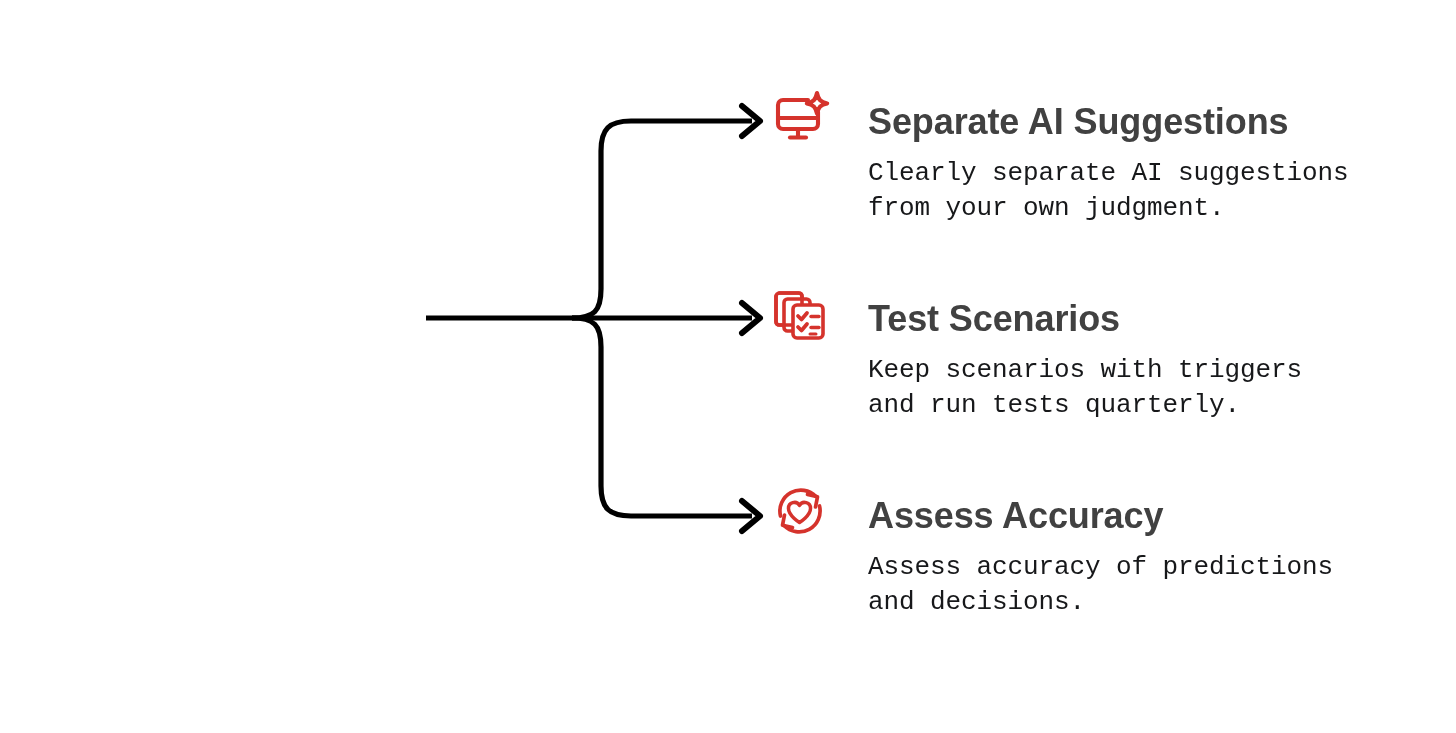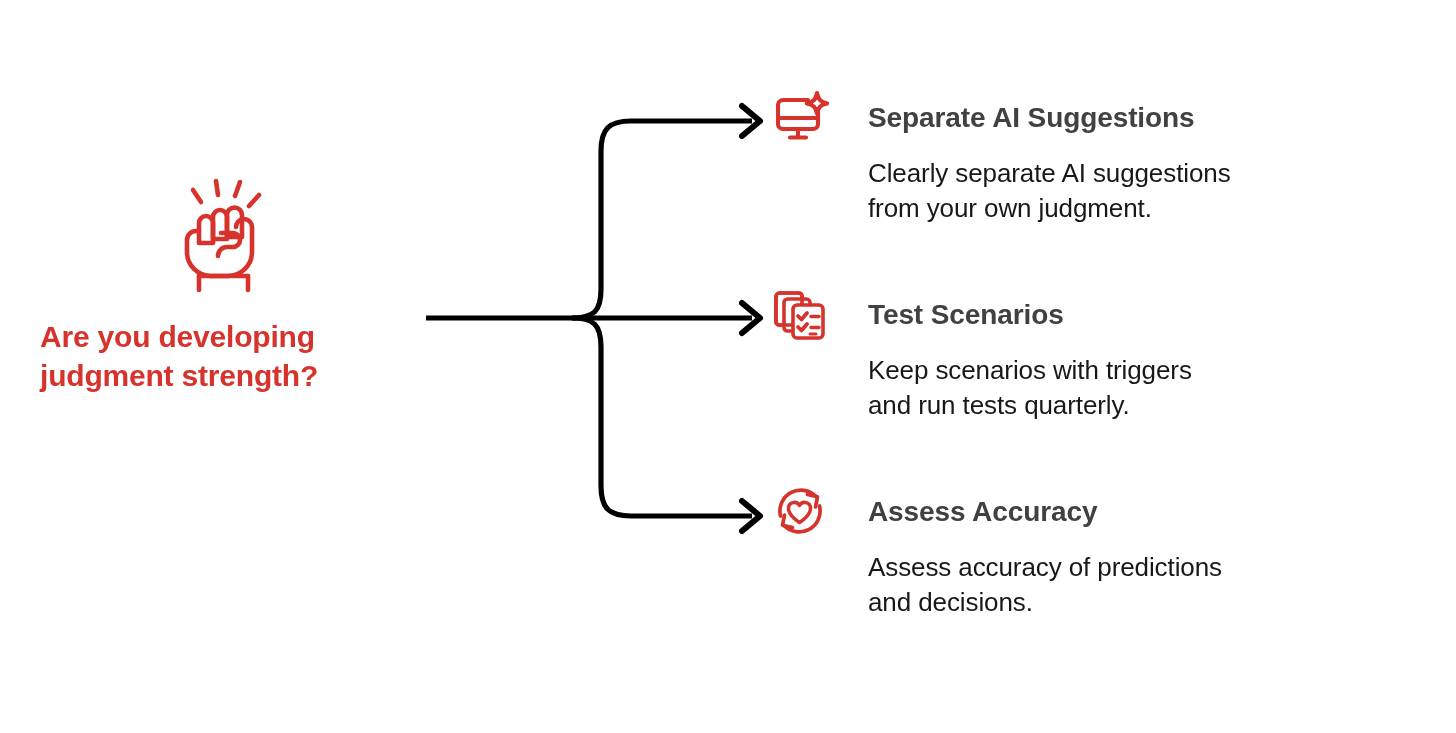--- a/index.html
+++ b/index.html
@@ -78,7 +78,7 @@
   }
   .branch-title {
     margin-left: 34px;
-    font-size: 28px;
+    font-size: 36px;
     font-weight: bold;
     color: #414141;
     line-height: 1.0;

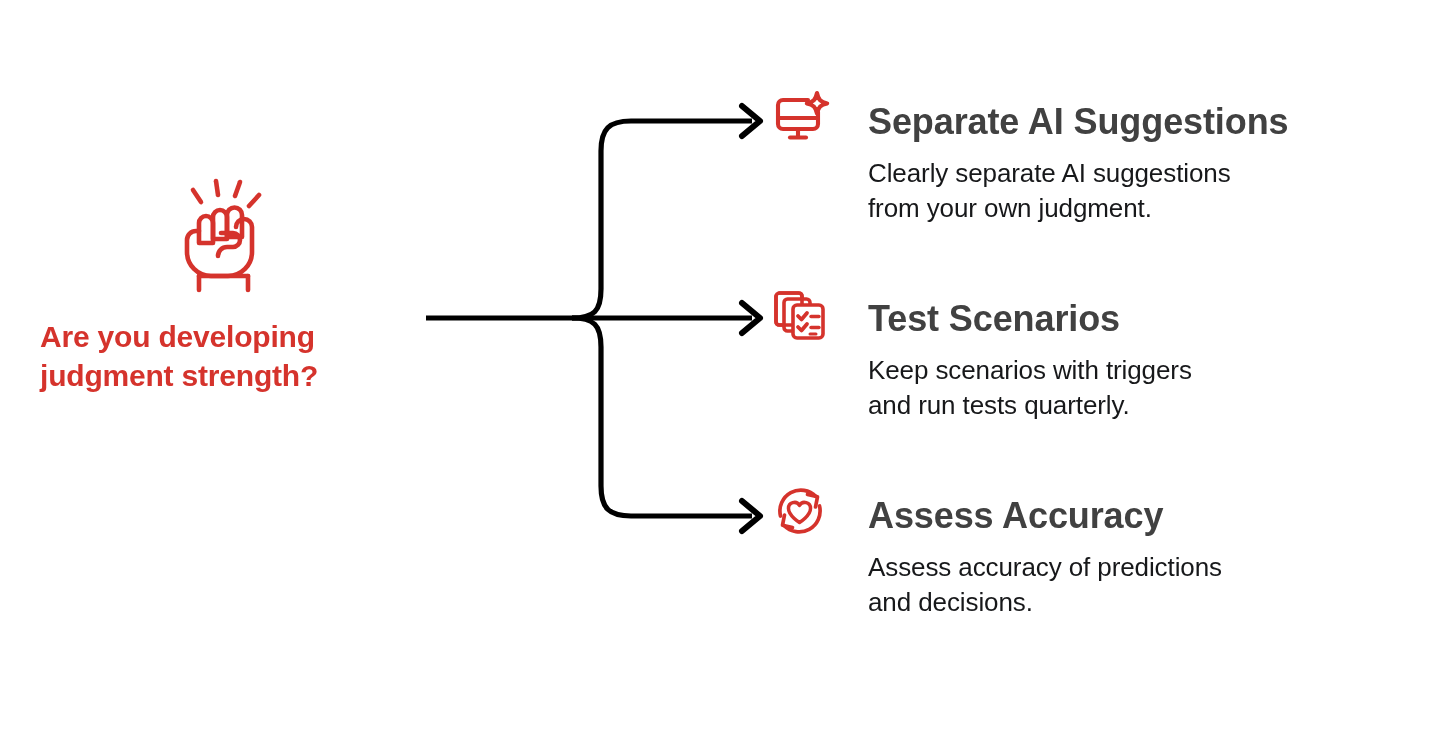--- a/index.html
+++ b/index.html
@@ -94,6 +94,7 @@
     color: #17181a;
     letter-spacing: -0.1px;
     white-space: pre-line;
+    font-family: Liberation Mono, monospace;
   }
 </style>
 </head>

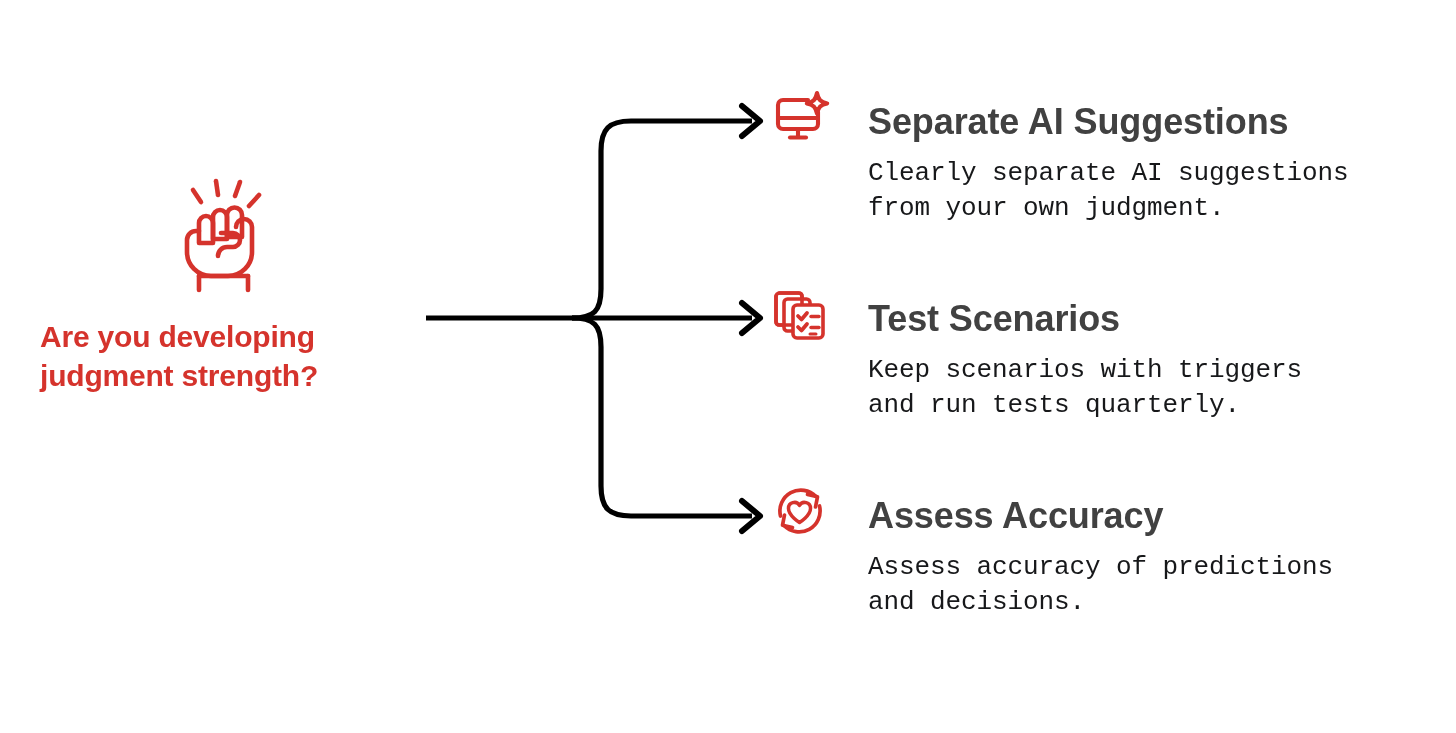--- a/index.html
+++ b/index.html
@@ -102,31 +102,6 @@
 
 <div id="canvas">
 
-  <div id="question-block">
-    <div id="fist-icon-wrap">
-      <svg width="118" height="118" viewBox="0 0 118 118" fill="none" stroke="#d5332c" stroke-width="4.6" stroke-linecap="round" stroke-linejoin="round">
-
-        <line x1="40" y1="26" x2="32" y2="14"></line>
-        <line x1="57" y1="19" x2="55" y2="5"></line>
-        <line x1="74" y1="20" x2="79" y2="6"></line>
-        <line x1="88" y1="30" x2="98" y2="19"></line>
-
-        <path d="M38 47 a7 7 0 0 1 14 0 v20 h-14 z"></path>
-        <path d="M52 41 a7 7 0 0 1 14 0 v22 h-14 z"></path>
-        <path d="M66 39 a7.5 7.5 0 0 1 15 0 v22 h-15 z"></path>
-
-        <path d="M38 55 h-3 a9 9 0 0 0 -9 9 v12 a24 24 0 0 0 24 24 h17 a24 24 0 0 0 24 -24 v-25 a8 8 0 0 0 -16 0"></path>
-
-        <path d="M60 57 h12 a7 7 0 0 1 0 14 h-6 a9 9 0 0 0 -9 9"></path>
-
-        <path d="M38 100 v14"></path>
-        <path d="M87 100 v14"></path>
-        <path d="M38 100 h49"></path>
-      </svg>
-    </div>
-    <div id="question-text">Are you developing
-judgment strength?</div>
-  </div>
 
   <svg id="connector" viewBox="0 0 1456 733">
     <g fill="none" stroke="#000000" stroke-width="5.2" stroke-linecap="butt" stroke-linejoin="round">

